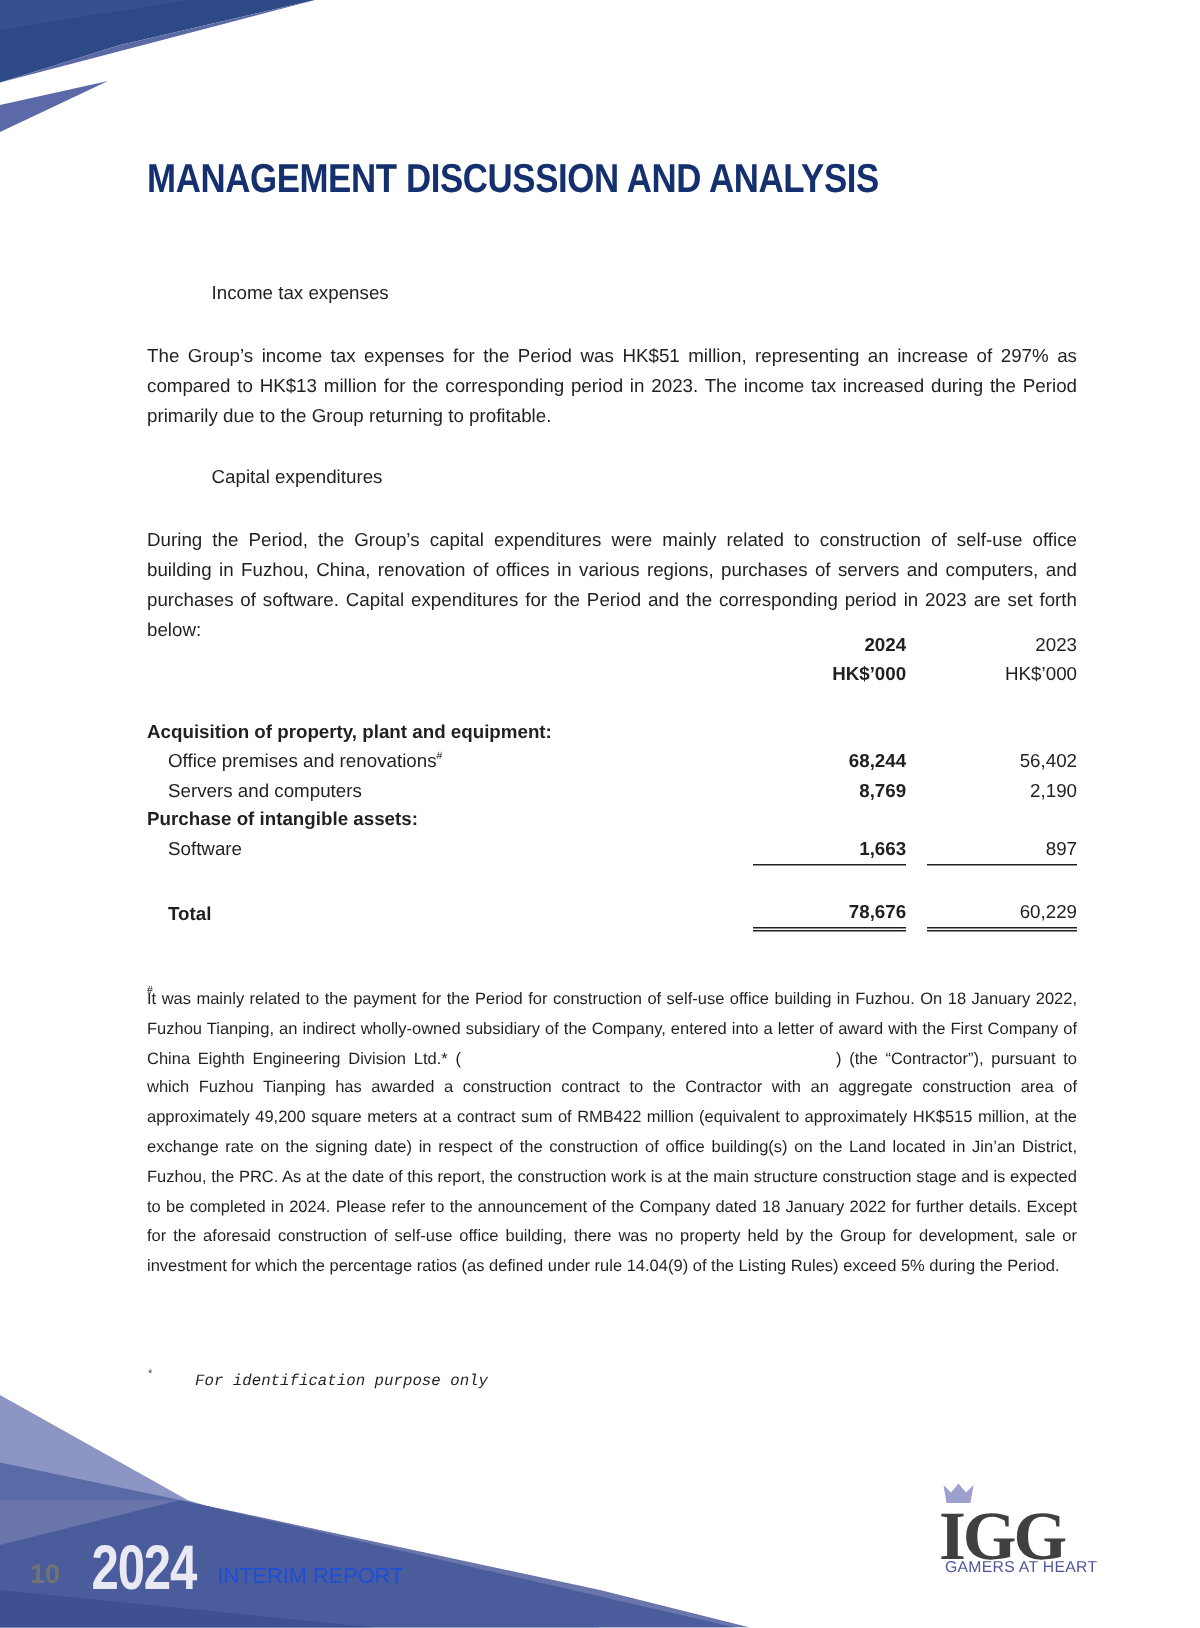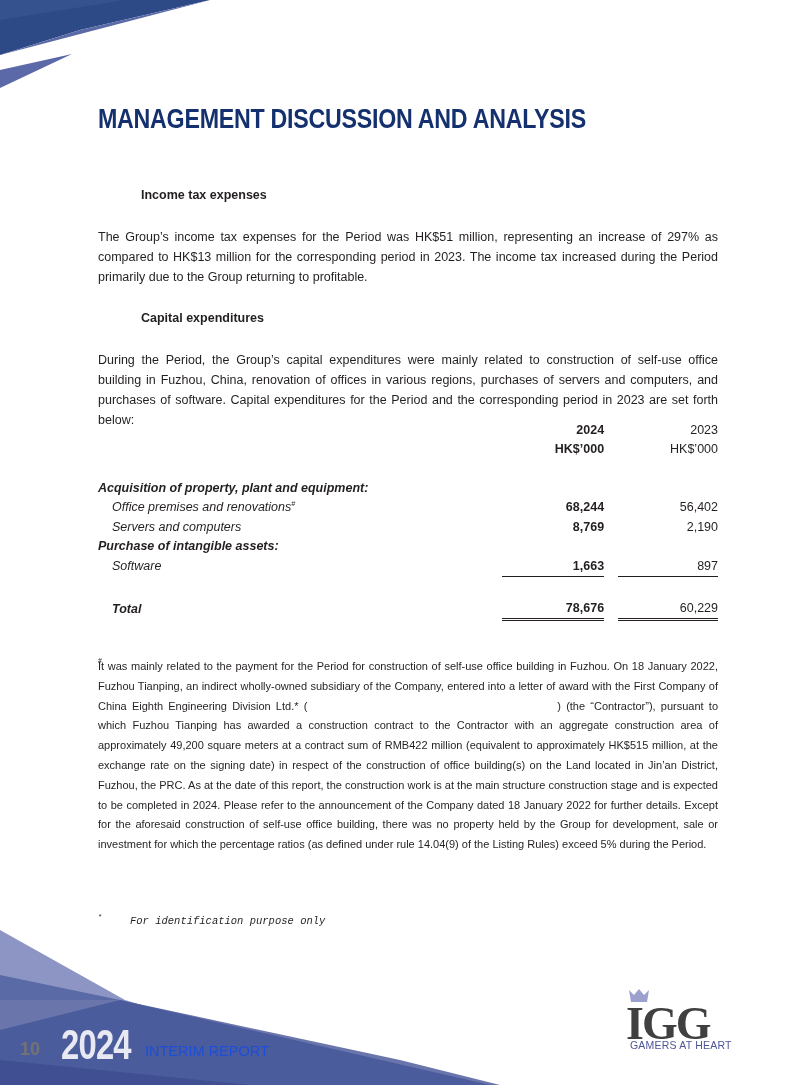--- a/index.html
+++ b/index.html
@@ -16,7 +16,7 @@
     transform: scaleX(0.86); transform-origin: left top;
   }
   .content { position: absolute; left: 98px; top: 188px; width: 620px; font-size: 12.5px; }
-  .h { font-weight: bold; font-size: 12.5px; margin: 0; padding-left: 43px; }
+  .h { font-weight: normal; font-size: 12.5px; margin: 0; padding-left: 43px; }
   .p { margin: 0; line-height: 20px; text-align: justify; text-align-last: left; }
   .gap1 { height: 25px; }
   .gap2 { height: 24px; }

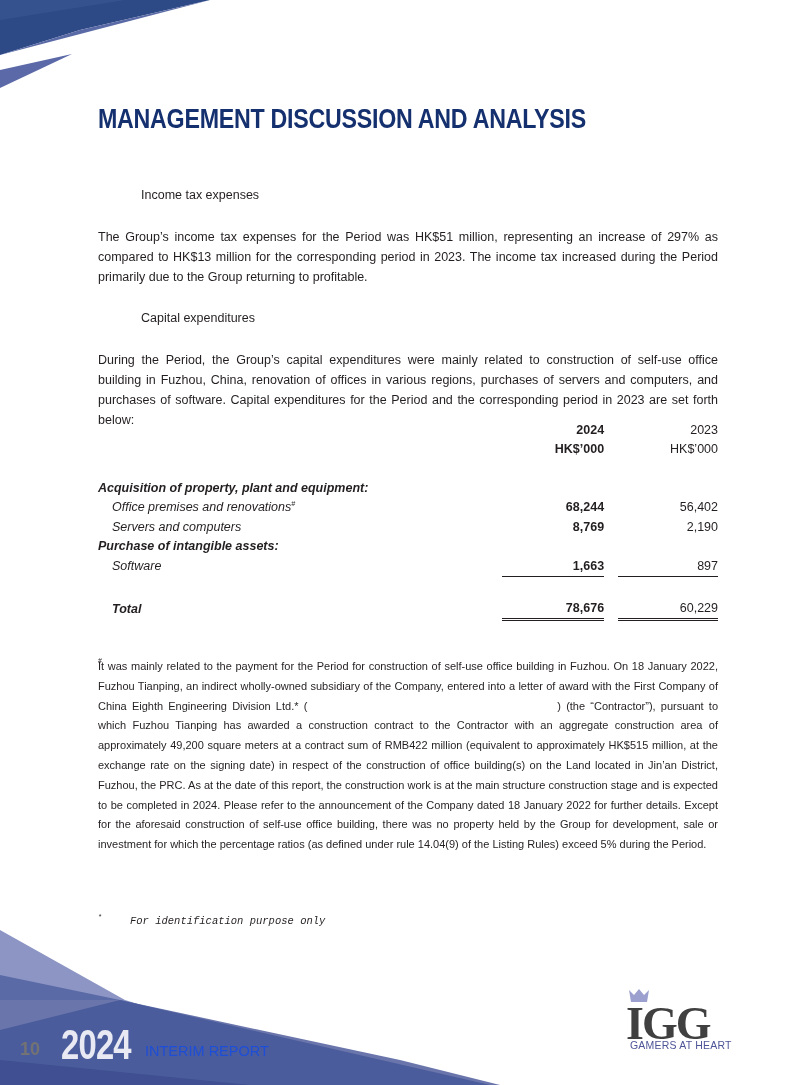--- a/index.html
+++ b/index.html
@@ -23,7 +23,7 @@
 
   table.capex { position: absolute; left: 98px; top: 420px; width: 620px; border-collapse: collapse; font-size: 12.5px; }
   table.capex td { padding: 0; height: 19.5px; vertical-align: middle; }
-  td.lbl { width: 400px; font-style: italic; }
+  td.lbl { width: 400px; }
   td.c24 { width: 104px; text-align: right; font-weight: bold; }
   td.sp { width: 14px; }
   td.c23 { width: 102px; text-align: right; }

